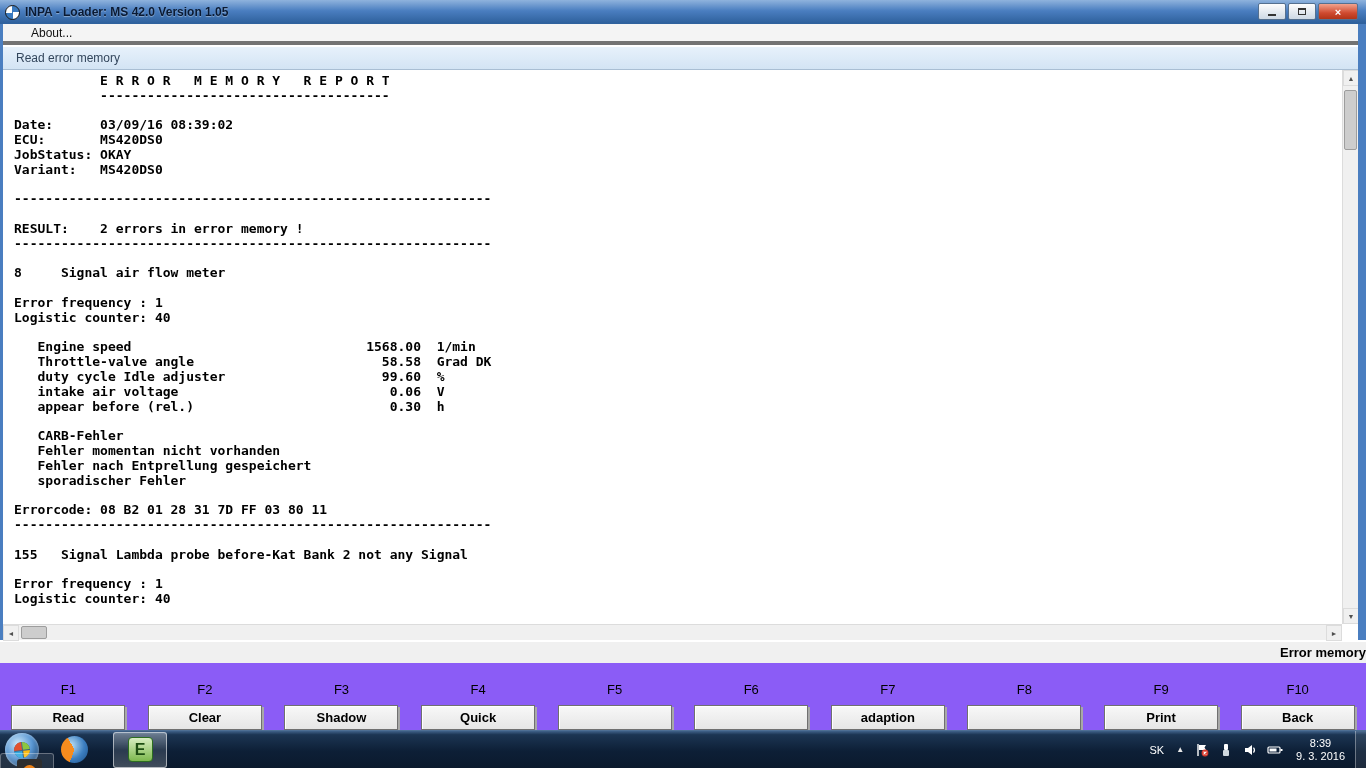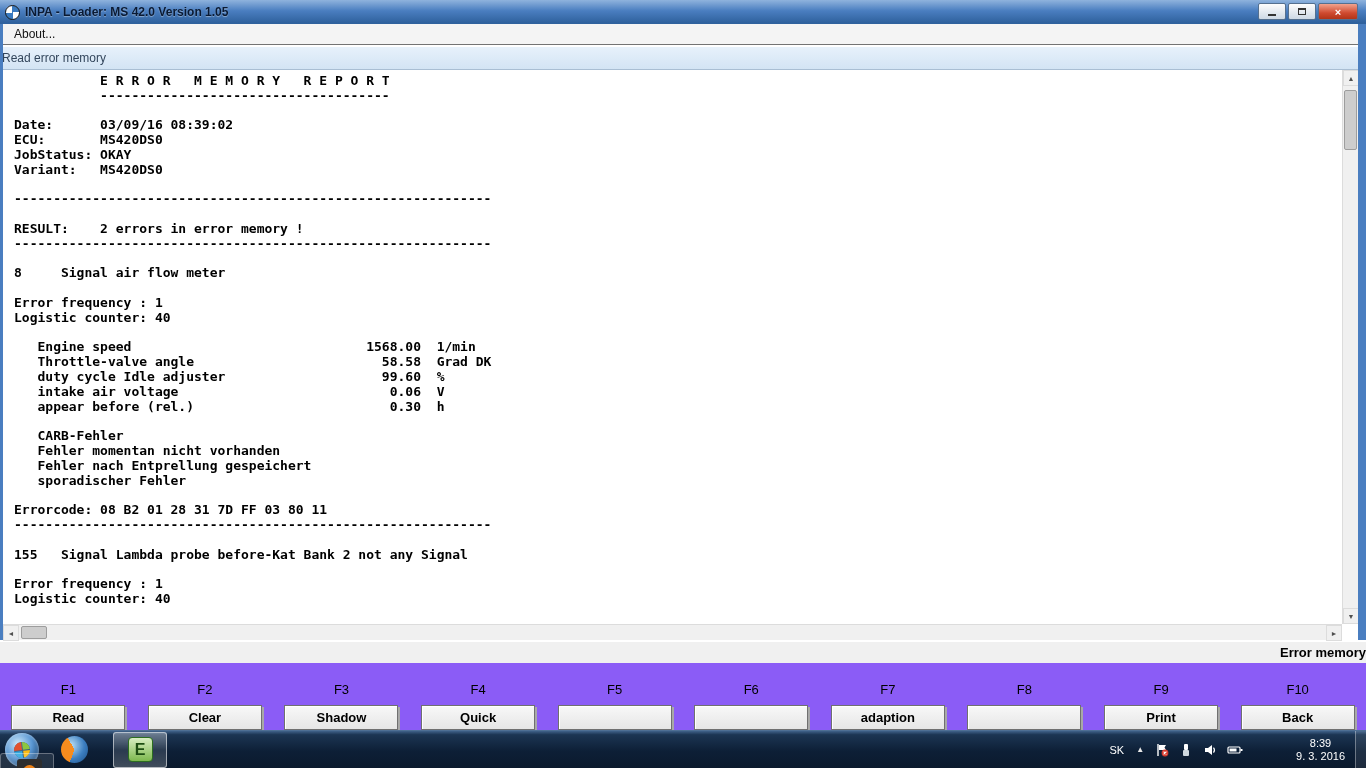--- a/index.html
+++ b/index.html
@@ -24,8 +24,8 @@
 
   
   .menubar { position:absolute; left:0; top:24px; width:1366px; height:21px;
-    background:#f4f4f4; border-bottom:1px solid #737373; box-shadow:0 1px 0 #ffffff;
-    display:flex; align-items:center; padding-left:10px; }
+    background:#f4f4f4; border-bottom:4px solid #737373; box-shadow:0 1px 0 #ffffff;
+    display:flex; align-items:center; padding-left:27px; }
   .menuitem { font-size:12px; color:#111; padding:0 4px; }
 
   

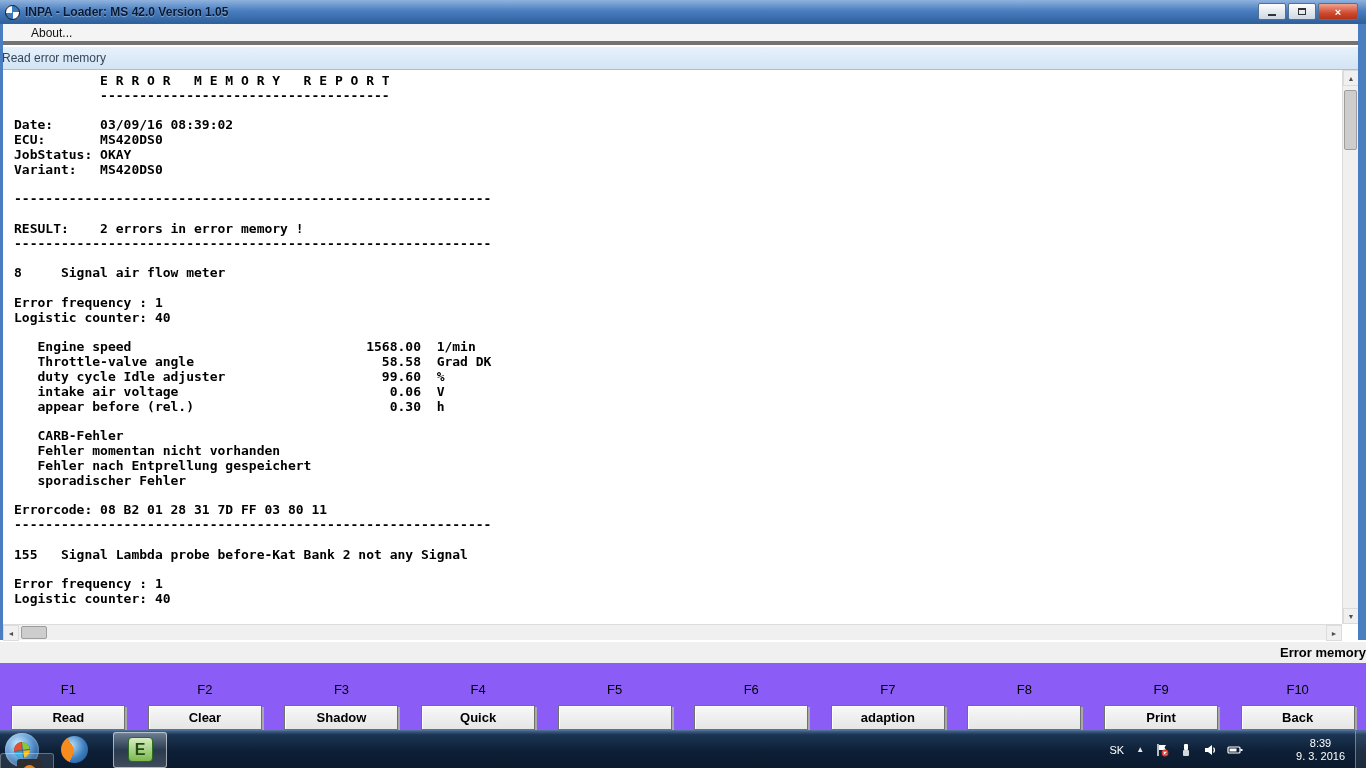--- a/index.html
+++ b/index.html
@@ -31,7 +31,7 @@
   
   .childbar { position:absolute; left:0; top:46px; width:1366px; height:24px;
     background:linear-gradient(#e7f1fb,#d3e4f4); border-top:1px solid #ffffff; border-bottom:1px solid #a9bed3;
-    display:flex; align-items:center; padding-left:2px; }
+    display:flex; align-items:center; padding-left:16px; }
   .childtitle { font-size:12px; color:#33465c; }
 
   

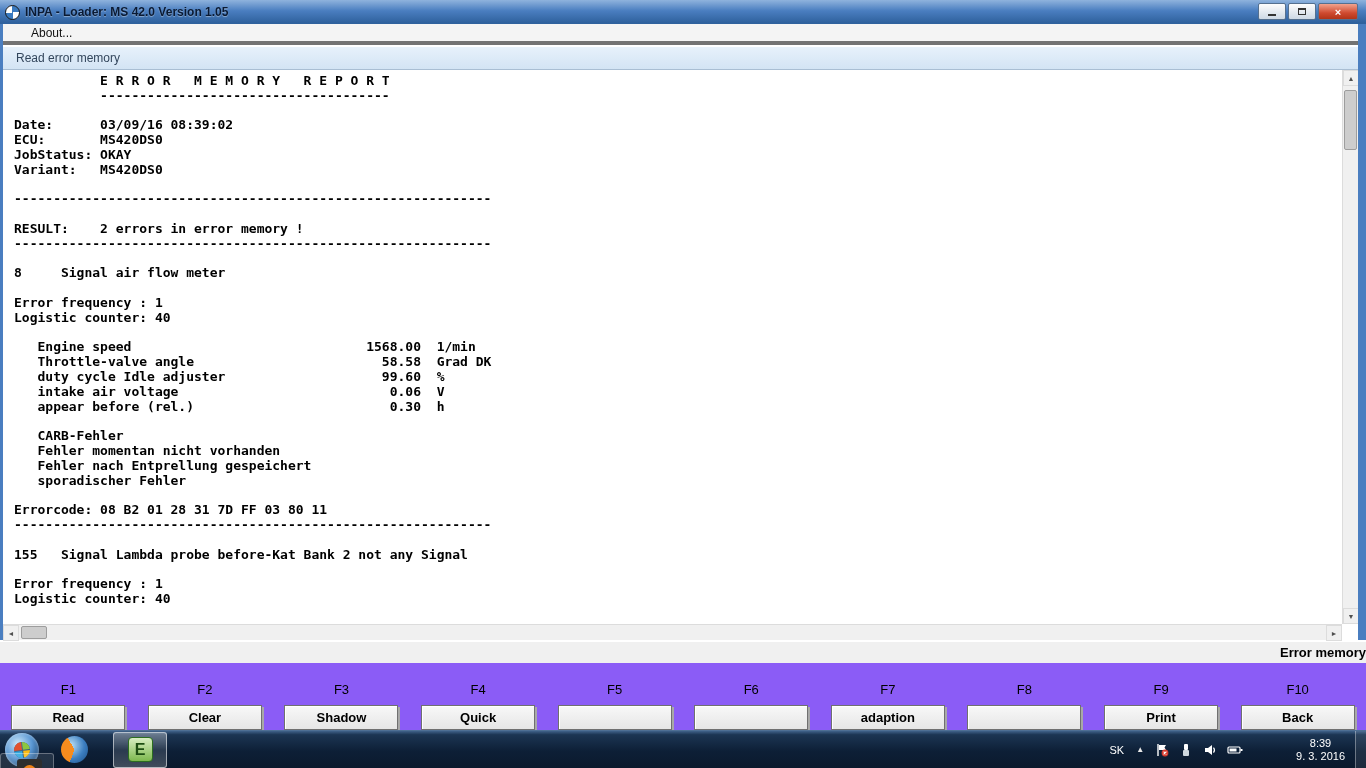--- a/index.html
+++ b/index.html
@@ -105,7 +105,7 @@
   .lang { color:#fff; font-size:11px; padding:0 6px; }
   .chev { color:#e8e8e8; font-size:8px; padding:0 6px; }
   .trayicon { padding:0 5px; display:flex; align-items:center; }
-  .clock { color:#fff; font-size:11px; text-align:center; line-height:13px; padding:0 10px 0 8px;margin-left:40px; }
+  .clock { color:#fff; font-size:11px; text-align:center; line-height:13px; padding:0 10px 0 8px; }
   .showdesktop { width:11px; height:38px; background:rgba(255,255,255,.08); border-left:1px solid rgba(255,255,255,.35); }
 </style>
 </head>

